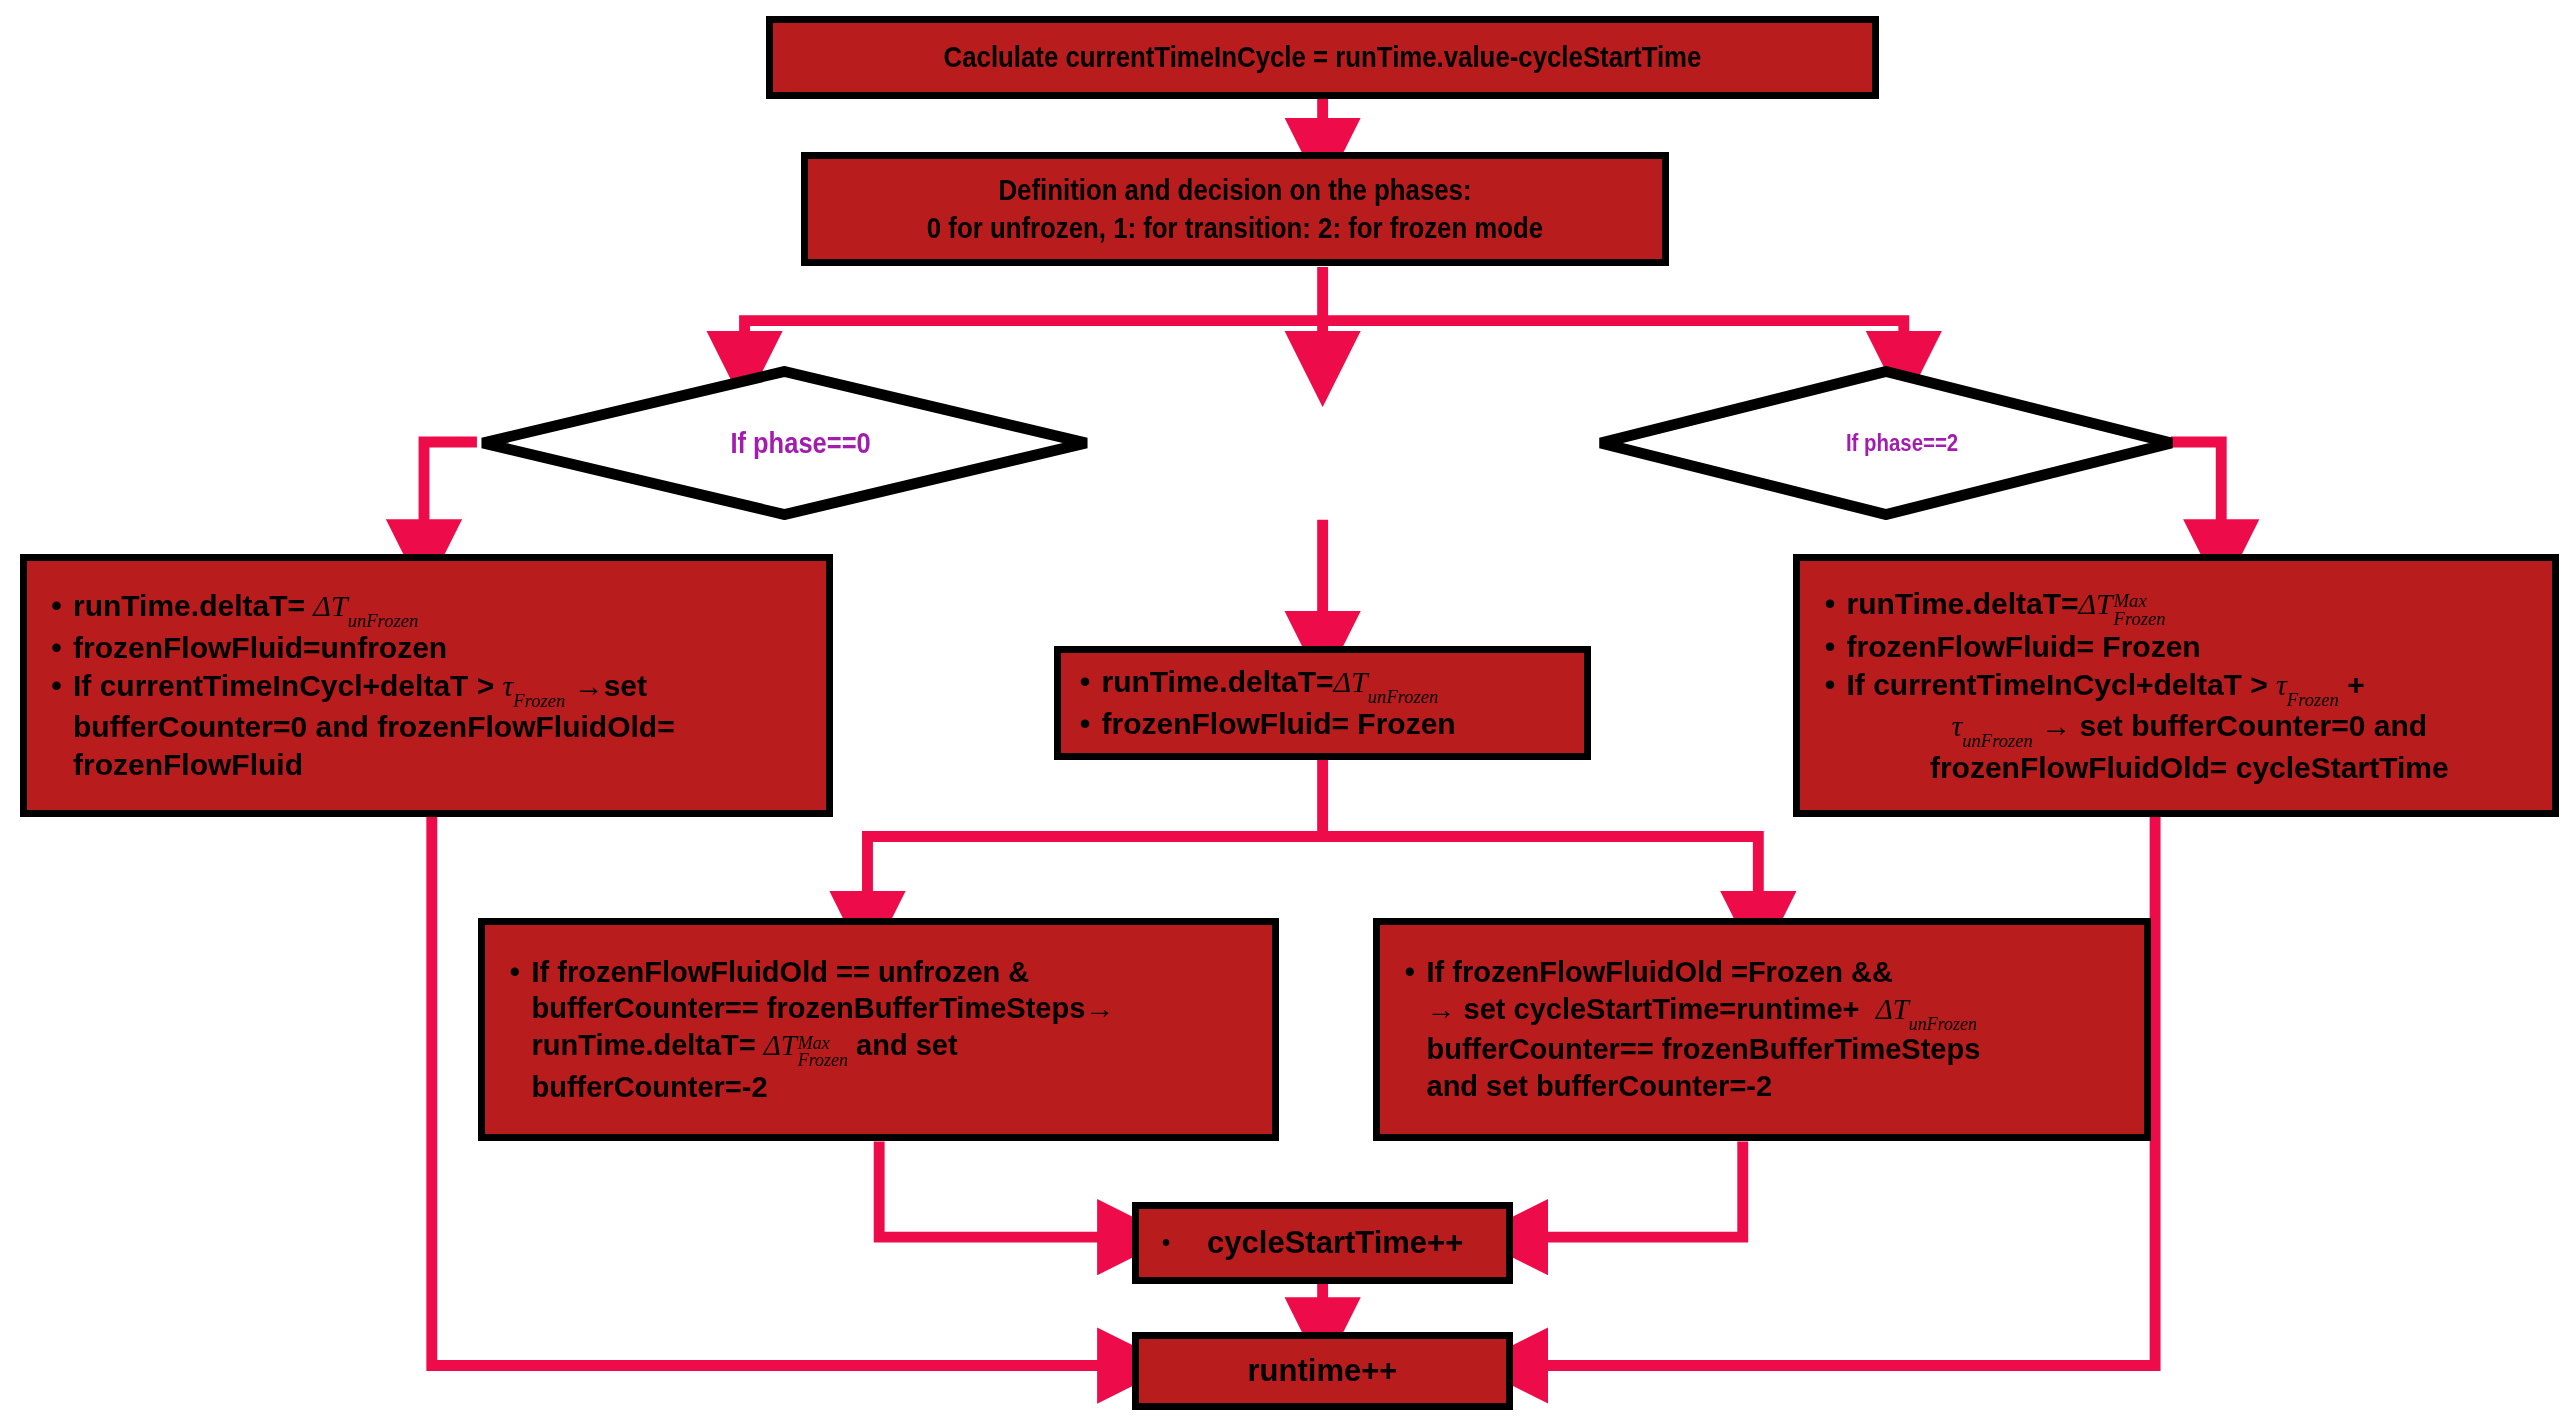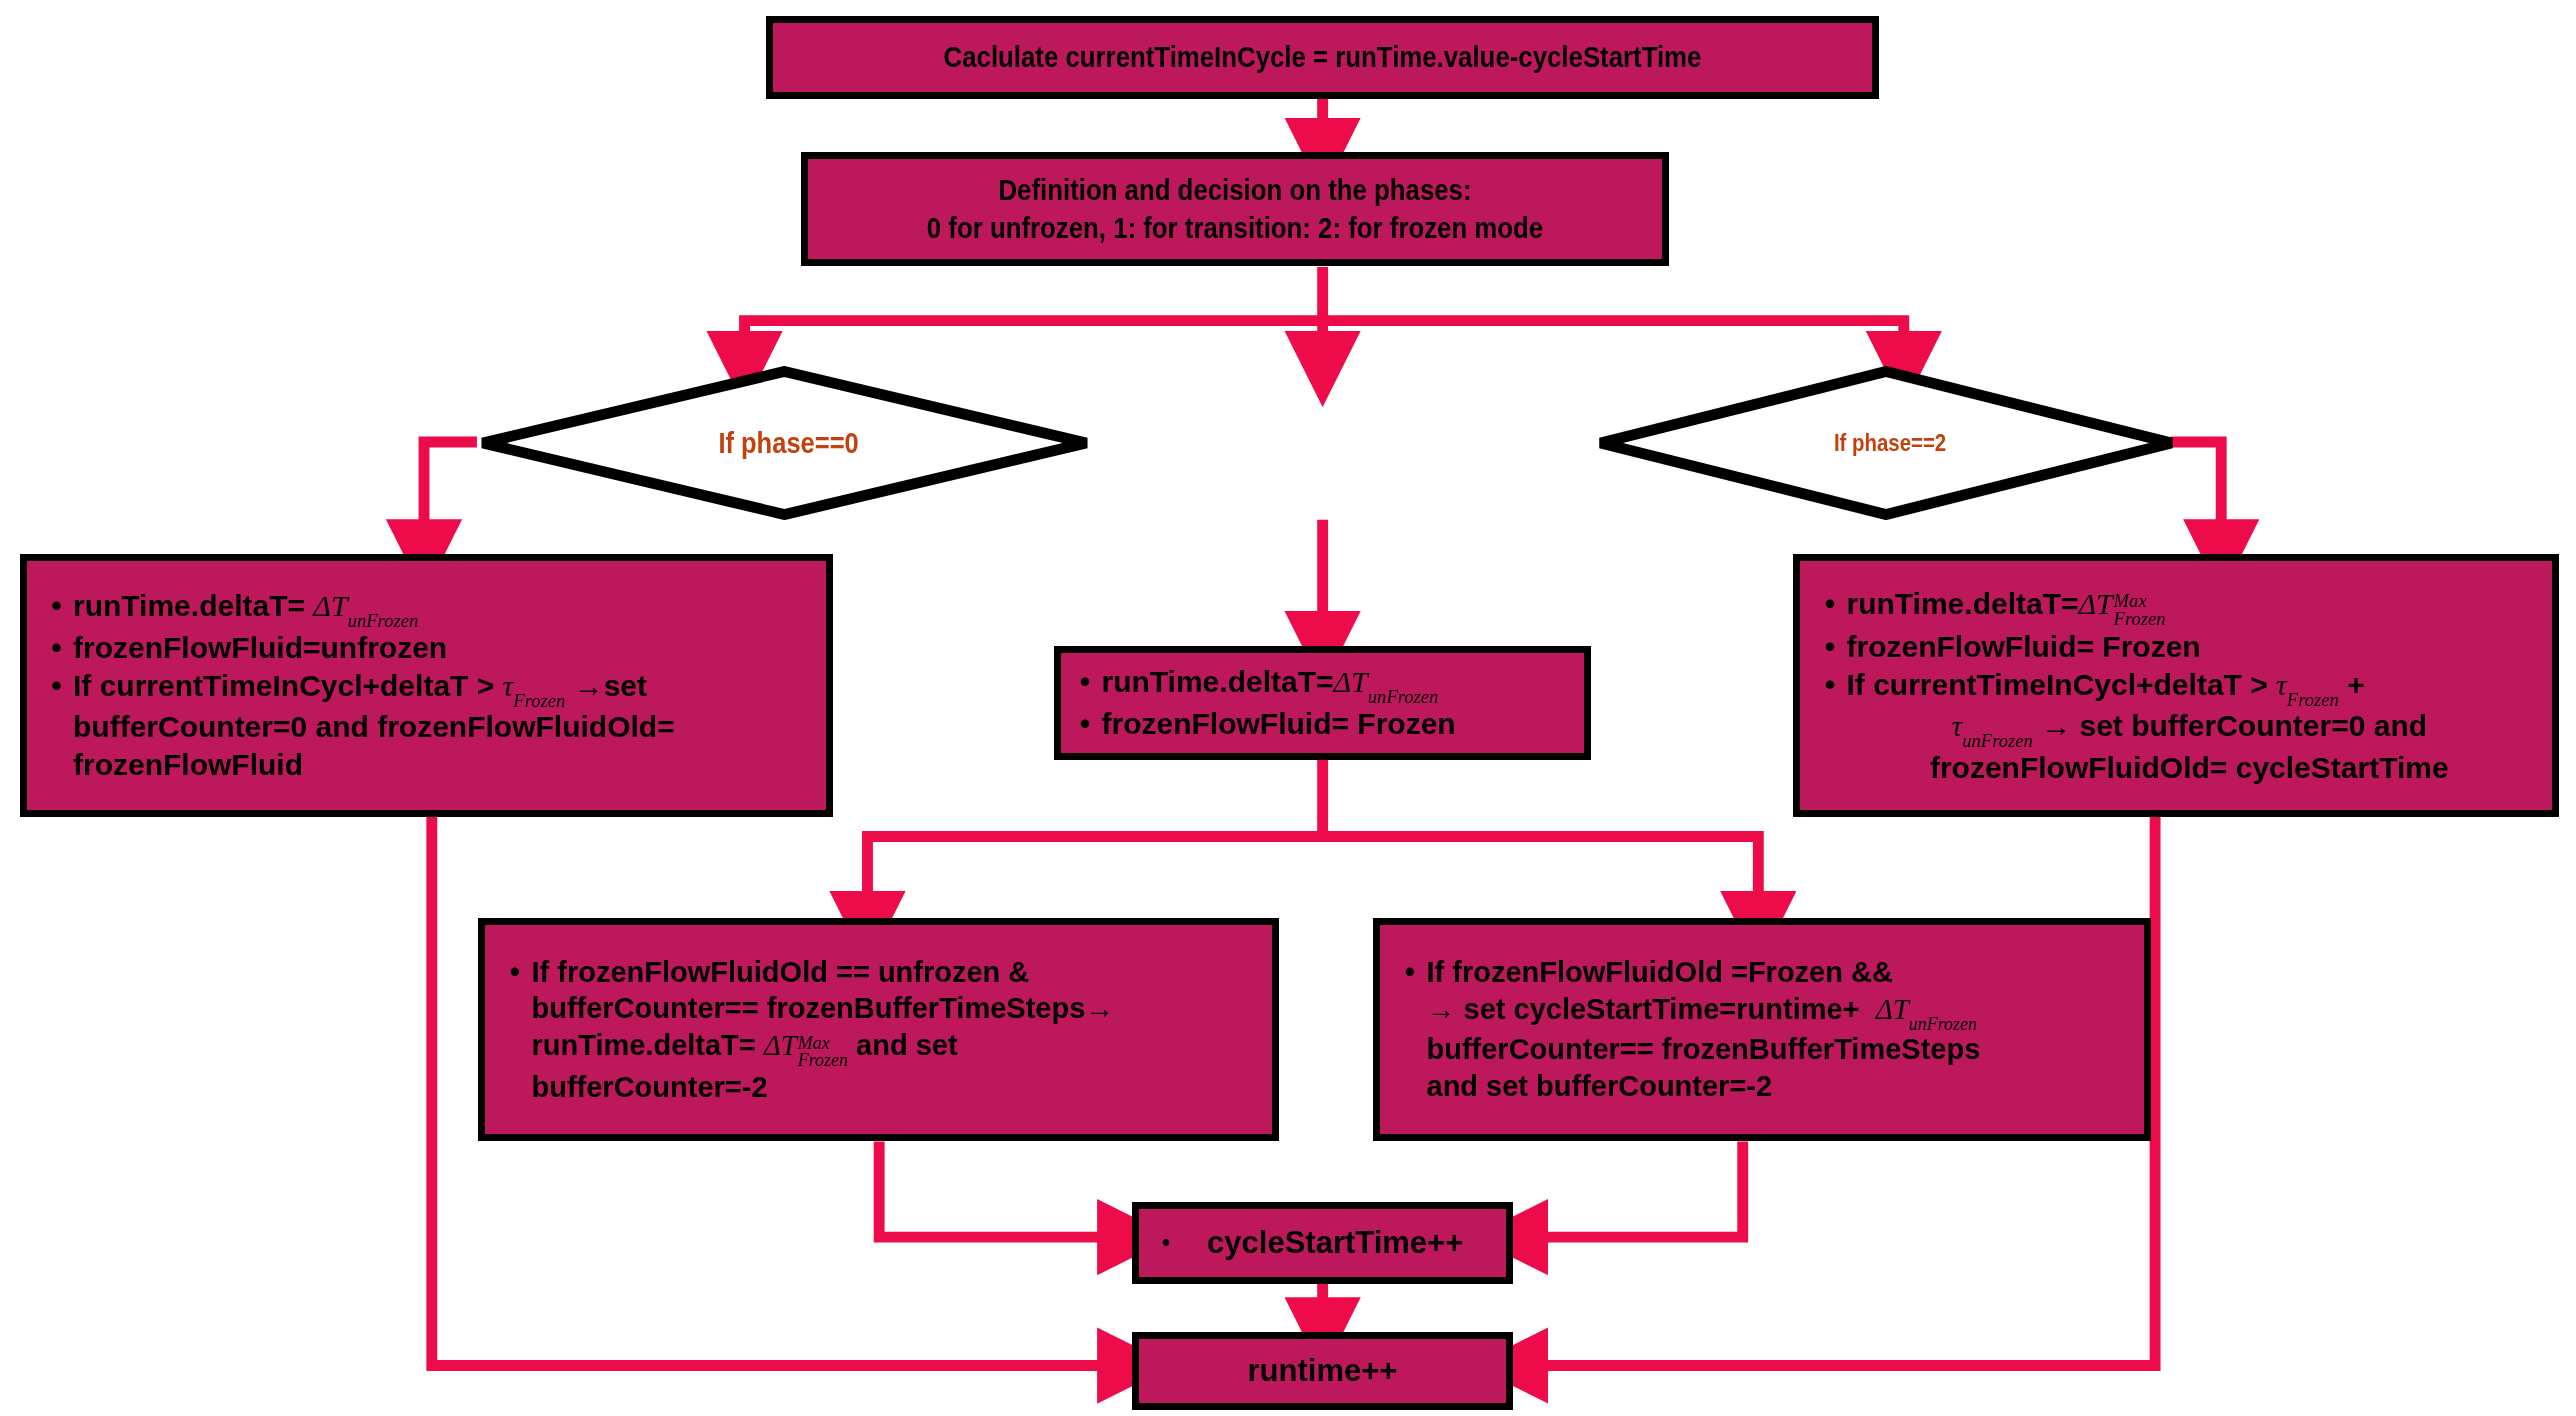--- a/index.html
+++ b/index.html
@@ -25,7 +25,7 @@
   .node {
     position: absolute;
     box-sizing: border-box;
-    background: #be185d;
+    background: #b91c1c;
     border: 7px solid #000000;
     display: flex;
     align-items: center;

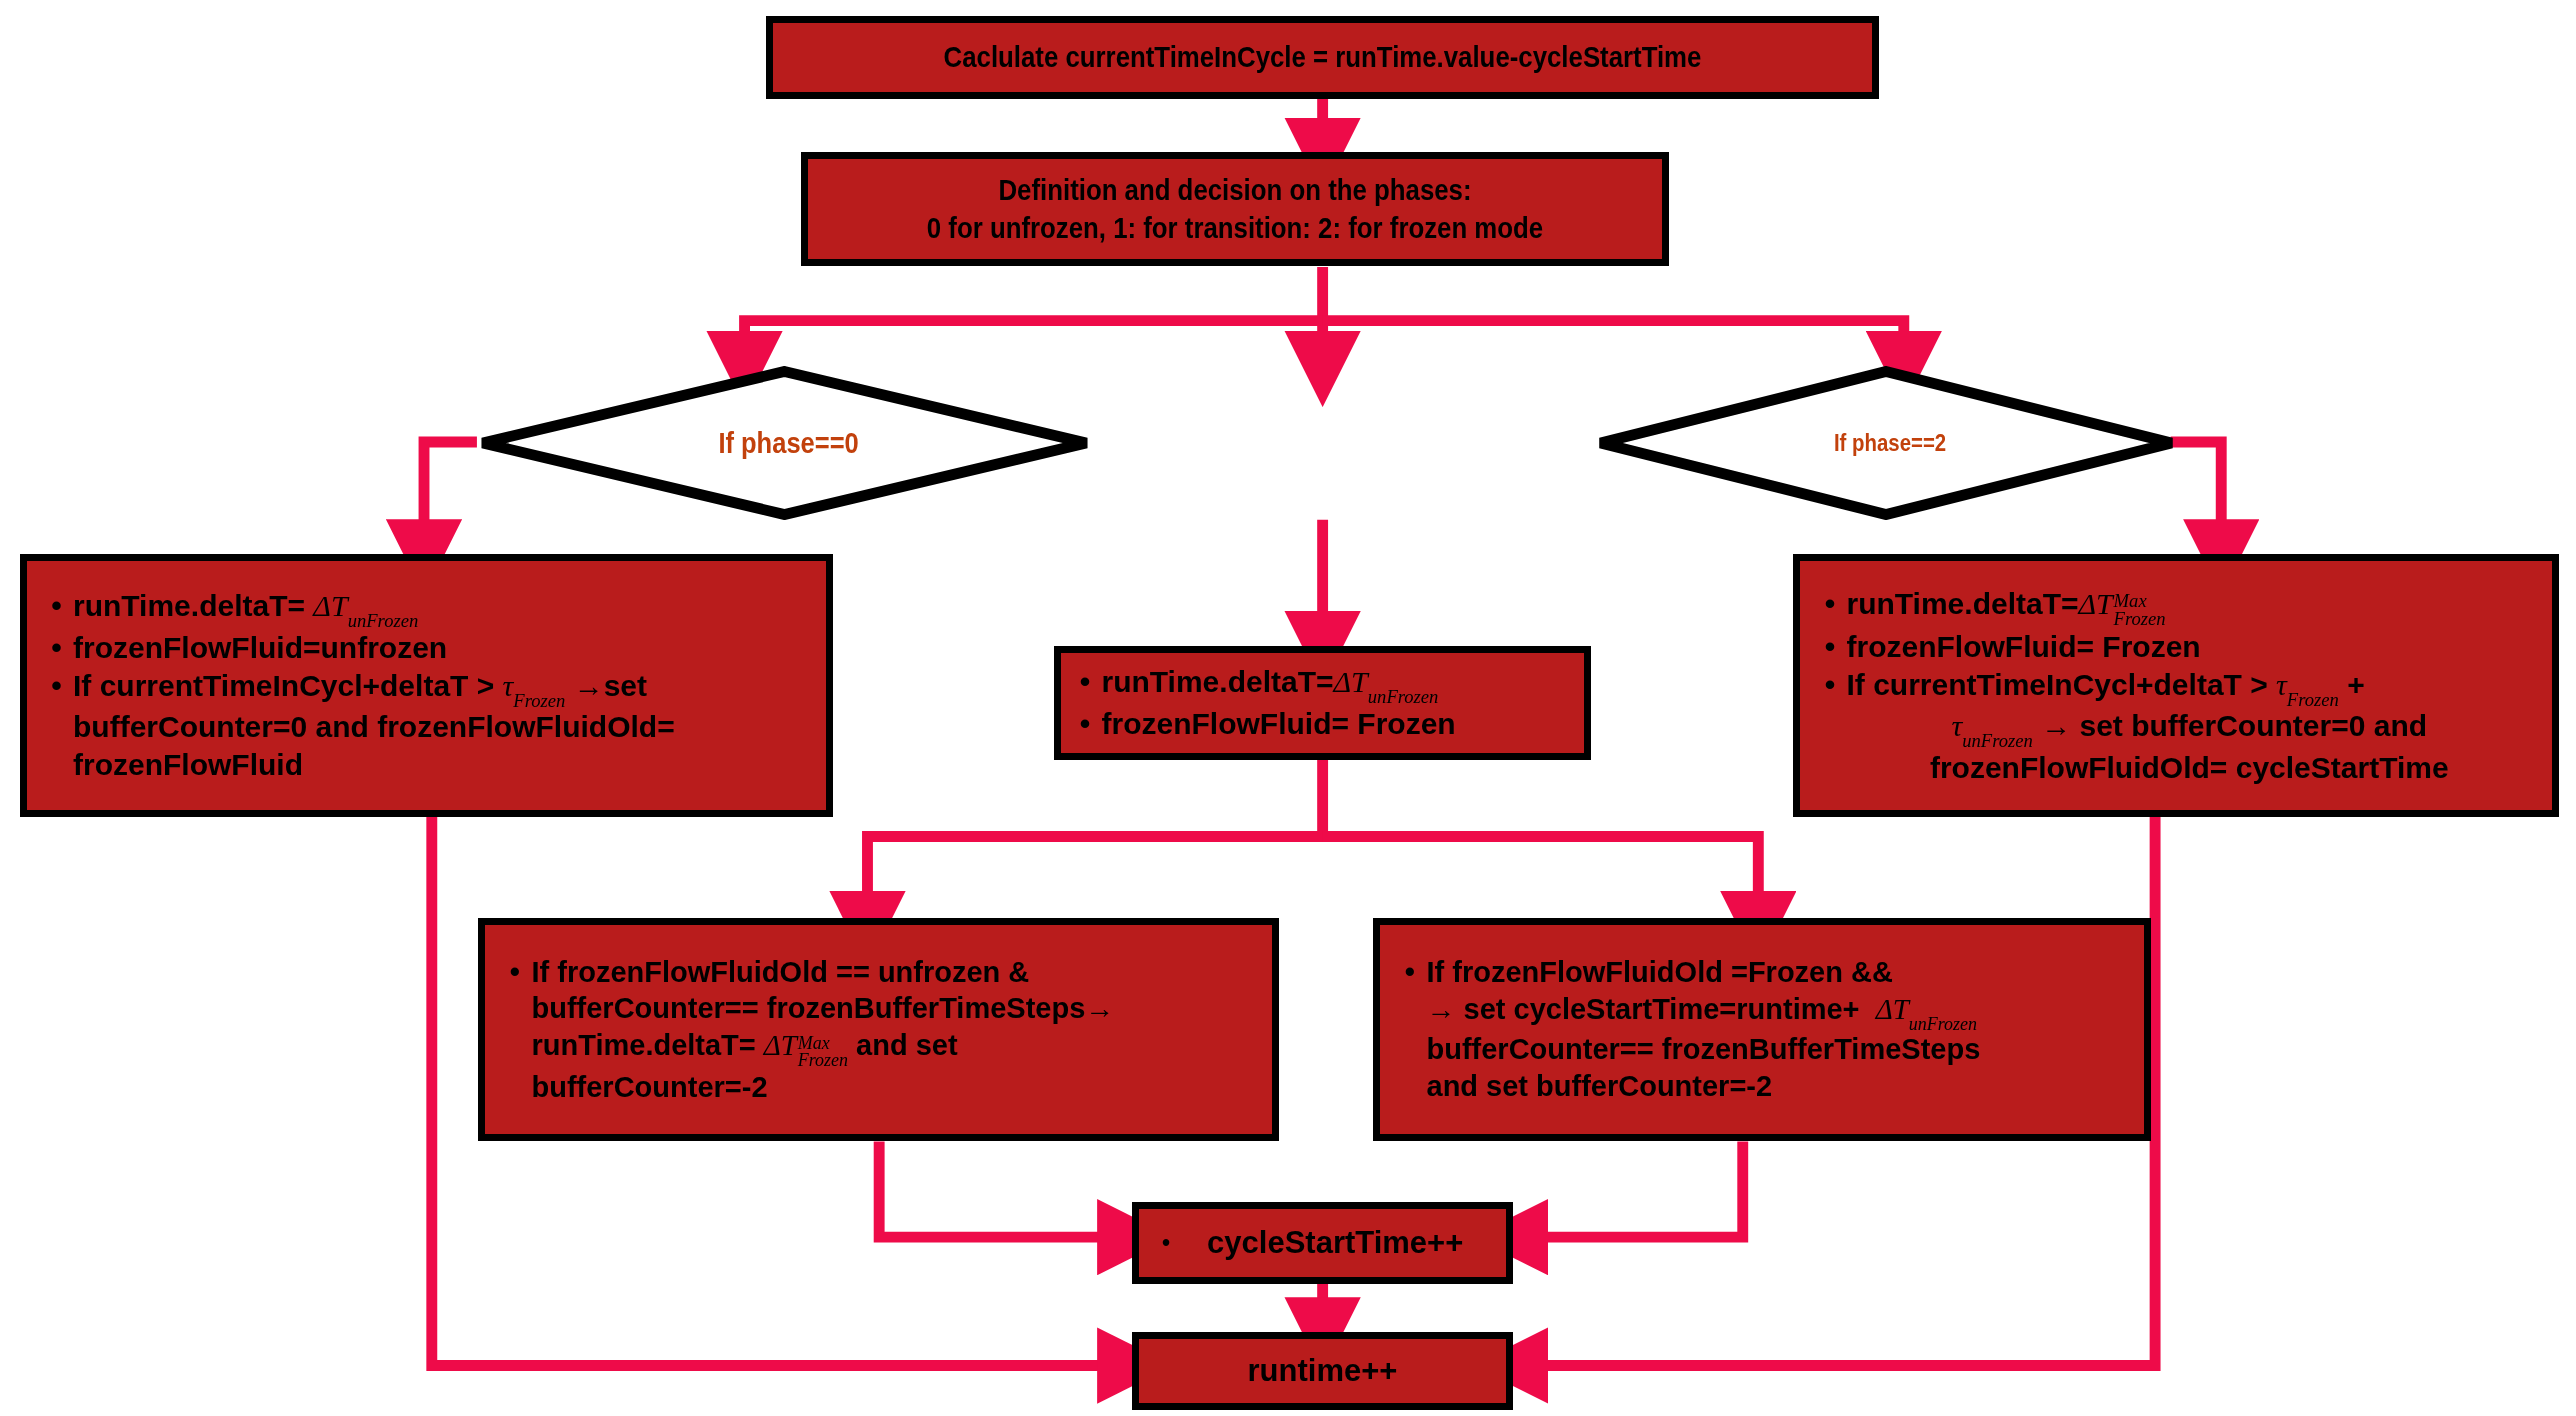--- a/index.html
+++ b/index.html
@@ -98,14 +98,14 @@
   }
   .diamond-label {
     position: absolute;
-    left: 4px; top: 0;
+    left: 16px; top: 0;
     width: 100%;
     height: 100%;
     display: flex;
     align-items: center;
     justify-content: center;
     font-weight: bold;
-    color: #c2410c;
+    color: #a21caf;
     text-align: center;
   }
   .diamond-label span {

